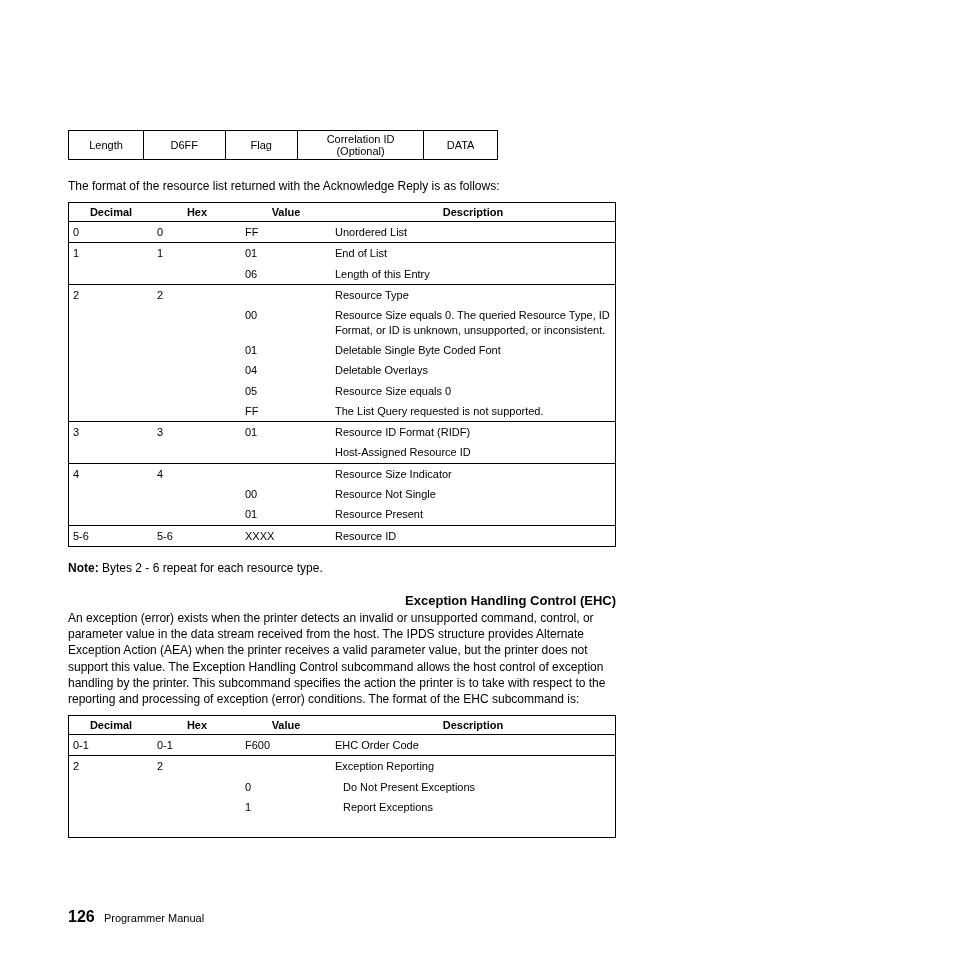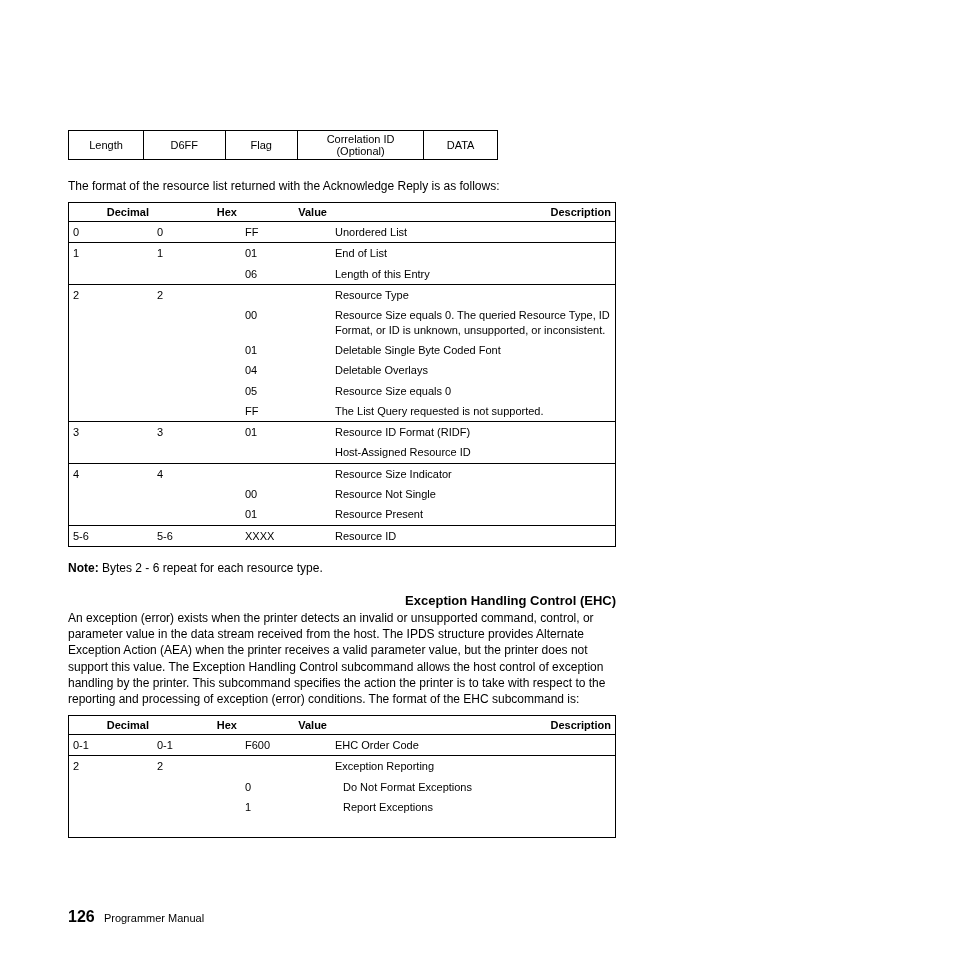--- a/index.html
+++ b/index.html
@@ -67,7 +67,7 @@
   table.small-top td:first-child { border-left: none; }
   table.small-top td:last-child { border-right: none; }
   table.data th {
-    text-align: right;
+    text-align: center;
     font-weight: bold;
     padding: 3px 4px;
     border-bottom: 1px solid #000;

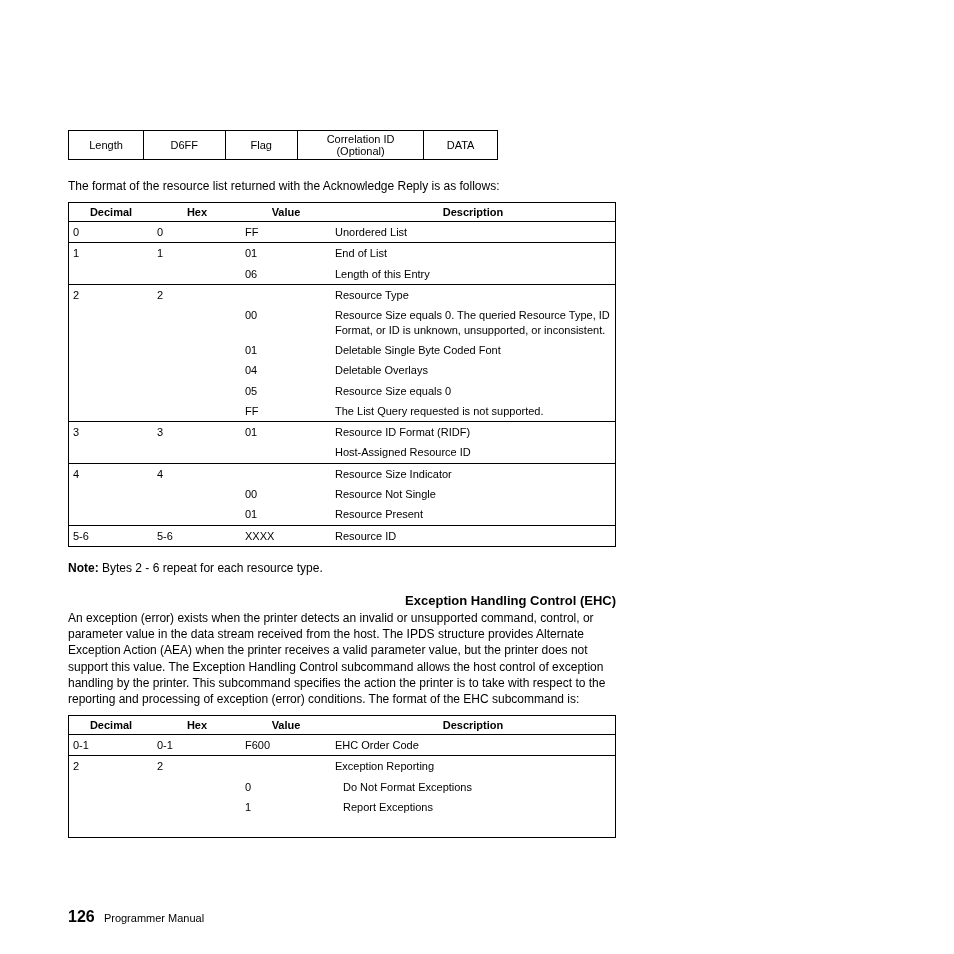--- a/index.html
+++ b/index.html
@@ -254,7 +254,7 @@
           <td></td>
           <td></td>
           <td>0</td>
-          <td><span class="indent1">Do Not Format Exceptions</span></td>
+          <td><span class="indent1">Do Not Present Exceptions</span></td>
         </tr>
         <tr>
           <td></td>

